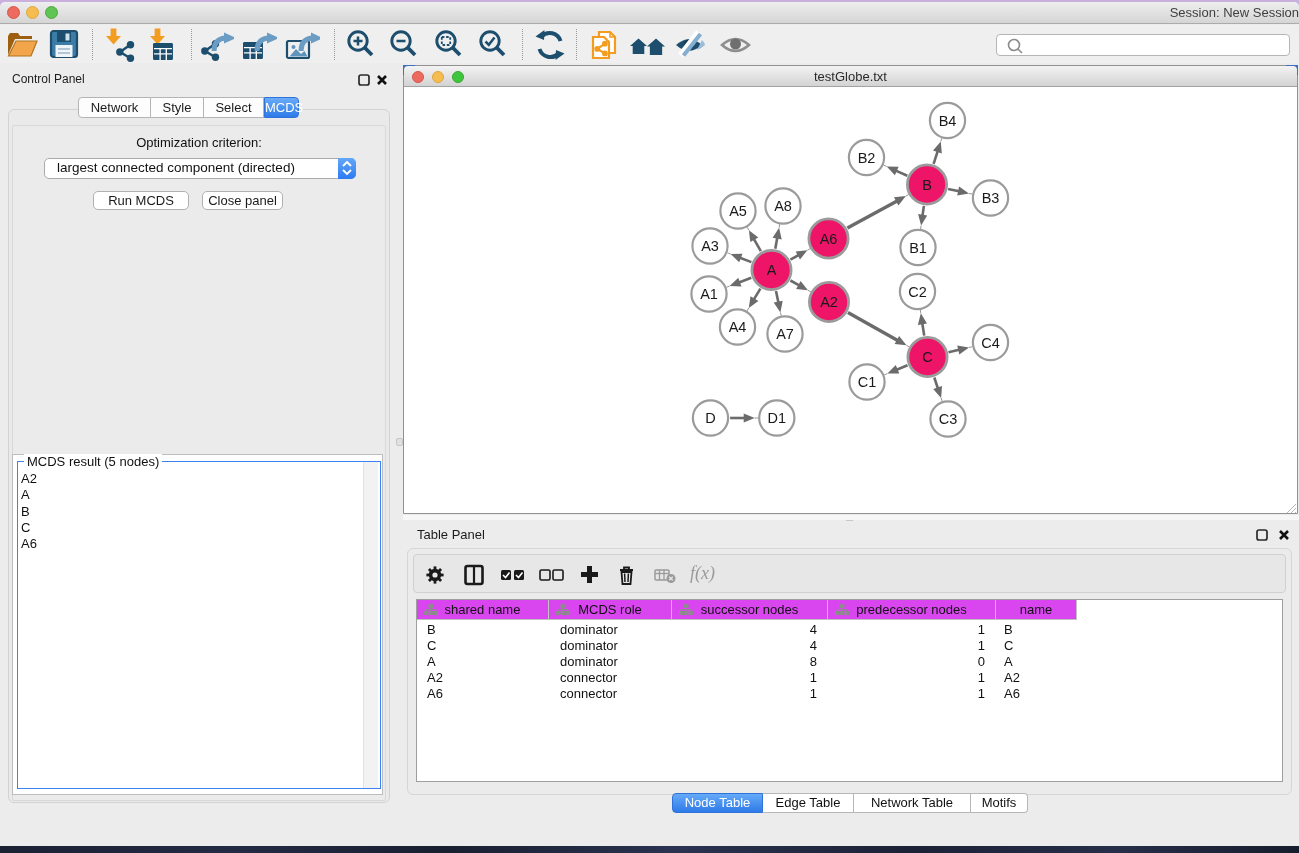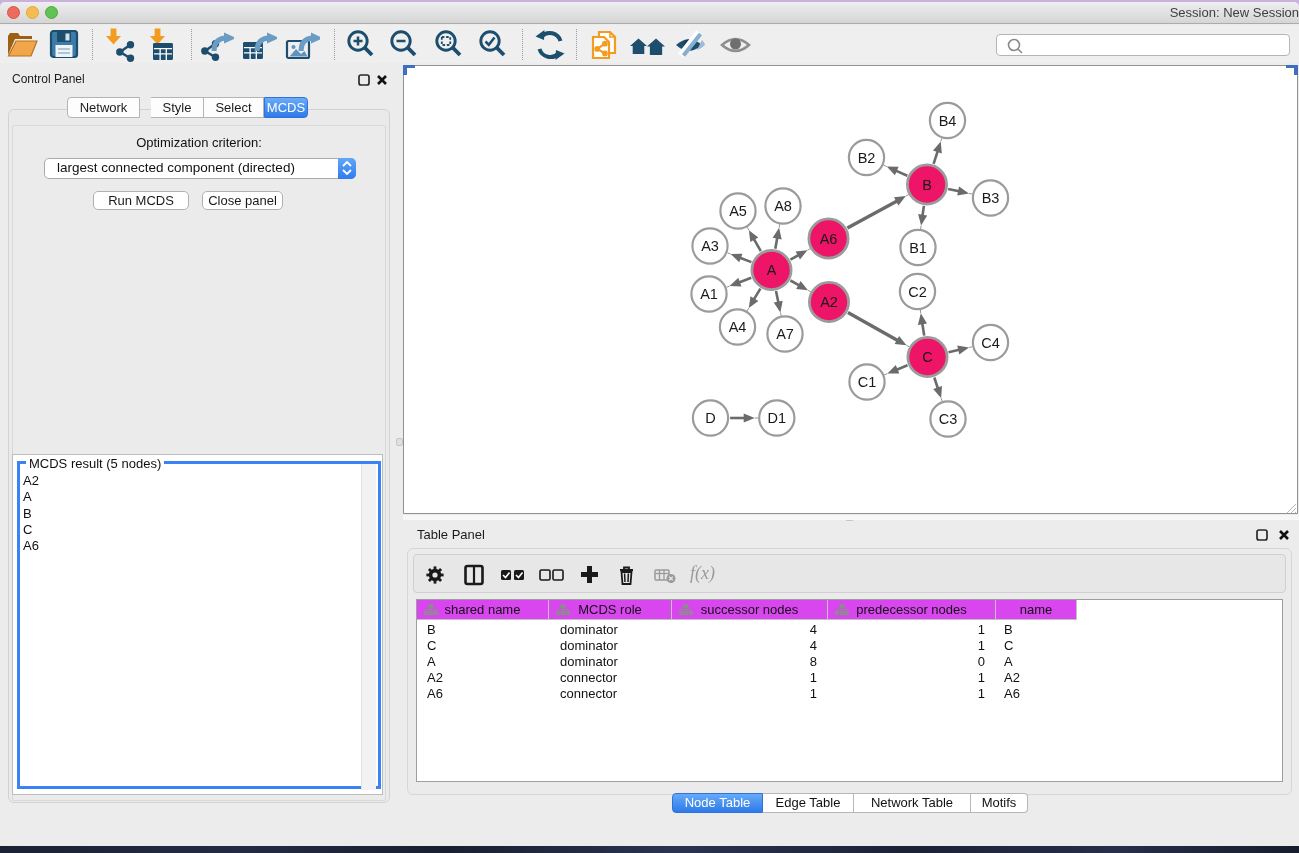--- a/index.html
+++ b/index.html
@@ -256,6 +256,12 @@
       <svg class="abs" style="right:-1px;top:-1px" width="12" height="10">
           <path d="M12 10 L12 0 L0 0 L0 3 L8 3 L8 10 Z" fill="#3f6fbe"></path>
         </svg>
+      <div id="nw-title">
+        <div class="tl2" style="left:8px;background:#ed6a5e;border:.5px solid #d7564c;"></div>
+        <div class="tl2" style="left:28px;background:#f5bd4f;border:.5px solid #dfa63d;"></div>
+        <div class="tl2" style="left:48px;background:#3fc63f;border:.5px solid #3aa735;"></div>
+        <div style="position:absolute;top:3px;width:100%;text-align:center;font-size:13px;color:#2a2a2a;">testGlobe.txt</div>
+      </div>
       <svg class="abs" style="left:0;top:21px" width="893" height="426">
 <line x1="347.3" y1="190.7" x2="335.0" y2="195.5" stroke="#6b6b6b" stroke-width="2.6"></line>
 <line x1="325.6" y1="199.1" x2="322.4" y2="200.3" stroke="#8a8a8a" stroke-width="0.9"></line>

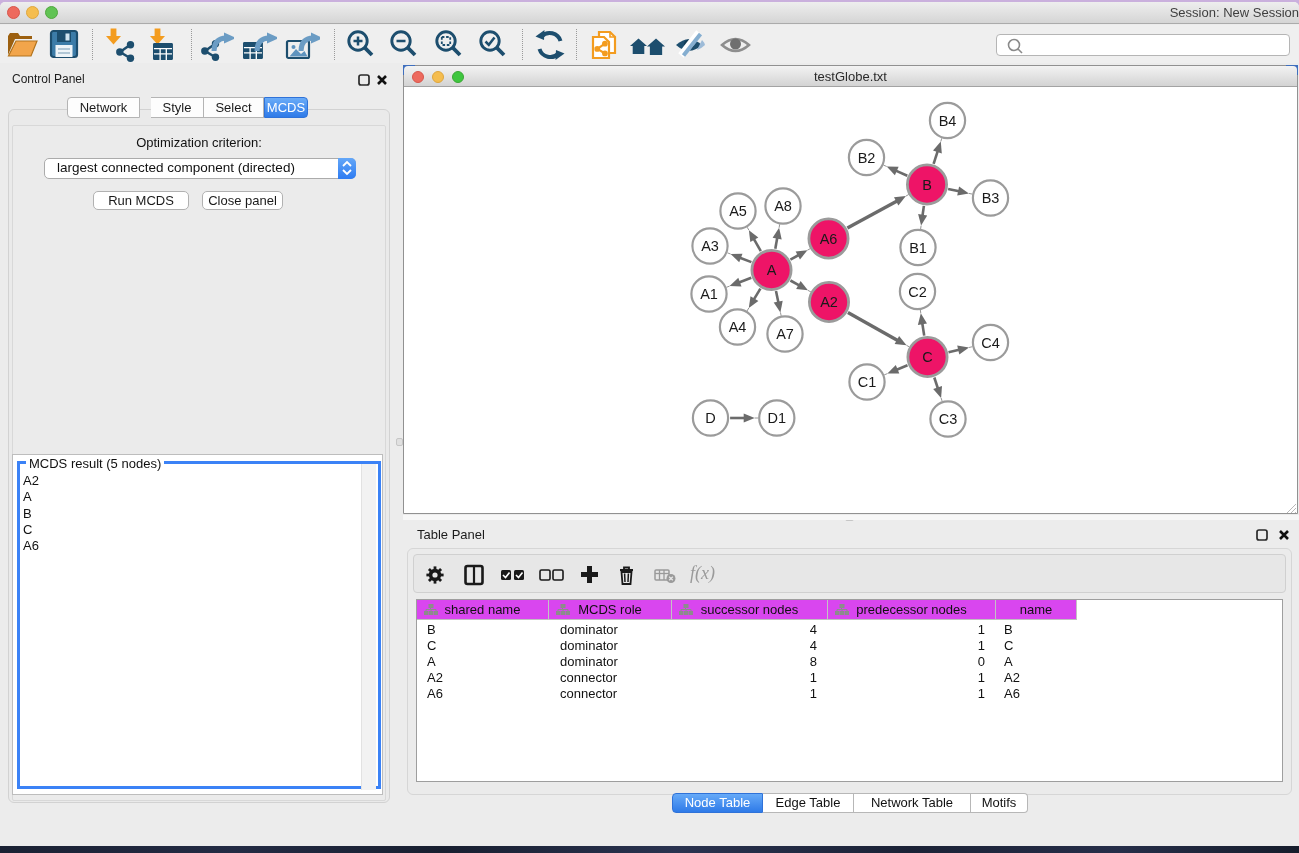--- a/index.html
+++ b/index.html
@@ -219,7 +219,7 @@
         <rect x="1" y="1" width="10" height="10" rx="2" fill="none" stroke="#2a2a2a" stroke-width="1.7"></rect>
         <path d="M20 2 L28 10 M28 2 L20 10" stroke="#111" stroke-width="2.6"></path>
       </svg>
-    <div class="tab" style="left:67px;top:34px;width:73px;border-radius:4px 0 0 4px;">Network</div>
+    <div class="tab" style="left:78px;top:34px;width:73px;border-radius:4px 0 0 4px;">Network</div>
     <div class="tab" style="left:151px;top:34px;width:53px;border-left:none;">Style</div>
     <div class="tab" style="left:204px;top:34px;width:60px;border-left:none;">Select</div>
     <div class="tab" style="left:264px;top:34px;width:44px;border:1px solid #2f72d8;border-radius:0 4px 4px 0;background:linear-gradient(#6aacf8,#2e7ae8);color:#fff;">MCDS</div>

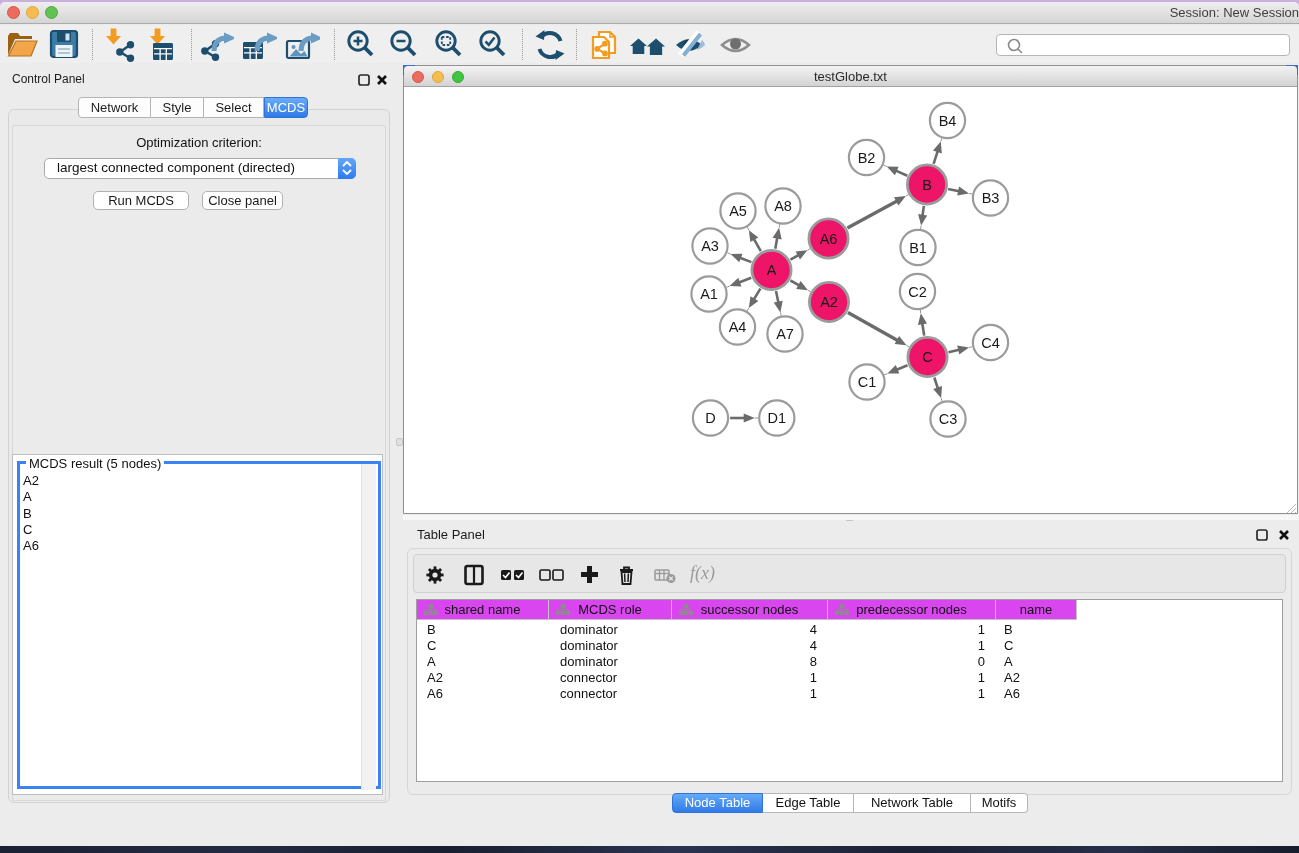--- a/index.html
+++ b/index.html
@@ -222,7 +222,7 @@
     <div class="tab" style="left:78px;top:34px;width:73px;border-radius:4px 0 0 4px;">Network</div>
     <div class="tab" style="left:151px;top:34px;width:53px;border-left:none;">Style</div>
     <div class="tab" style="left:204px;top:34px;width:60px;border-left:none;">Select</div>
-    <div class="tab" style="left:264px;top:34px;width:44px;border:1px solid #2f72d8;border-radius:0 4px 4px 0;background:linear-gradient(#6aacf8,#2e7ae8);color:#fff;">MCDS</div>
+    <div class="tab" style="left:264px;top:34px;width:35px;border:1px solid #2f72d8;border-radius:0 4px 4px 0;background:linear-gradient(#6aacf8,#2e7ae8);color:#fff;">MCDS</div>
     <div id="cp-box">
         <div id="cp-inner">
       <div style="position:absolute;left:0;top:9px;width:100%;text-align:center;font-size:13px;color:#111;">Optimization criterion:</div>

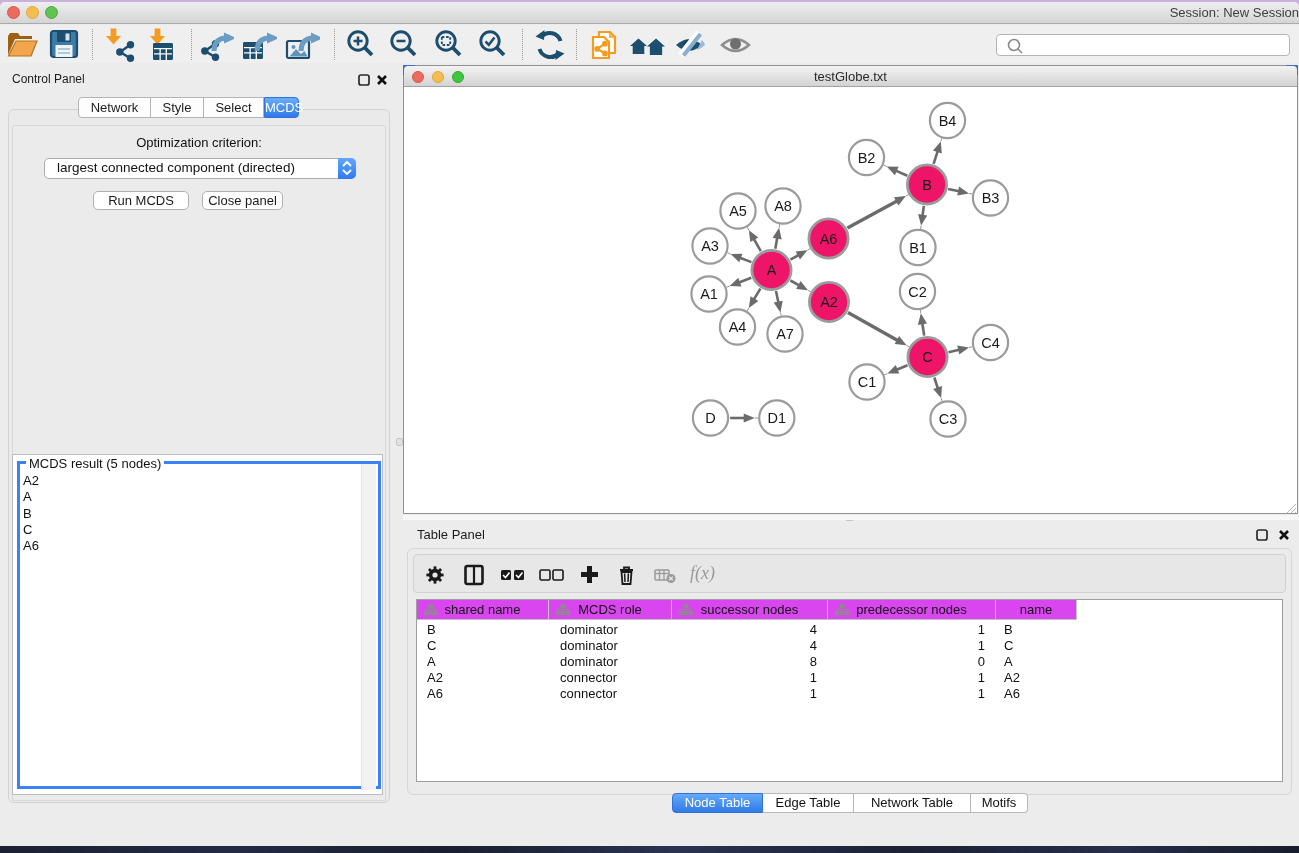--- a/index.html
+++ b/index.html
@@ -23,7 +23,7 @@
 #cp-inner{position:absolute;left:3px;top:15px;width:374px;height:676px;background:#ebebeb;border:1px solid #d8d8d8;border-radius:2px;}
 .btn{position:absolute;background:#fff;border:1px solid #b1b1b1;border-radius:5px;font-size:13px;color:#1a1a1a;text-align:center;}
 #cp-white{position:absolute;left:-1px;top:328px;width:371px;height:341px;background:#fff;border:1px solid #bdbdbd;}
-#fieldset{position:absolute;left:4px;top:6px;width:364px;height:328px;border:3px solid #3b82f6;}
+#fieldset{position:absolute;left:4px;top:6px;width:364px;height:328px;border:1px solid #3b82f6;}
 
 #netwin{position:absolute;left:403px;top:2px;width:895px;height:449px;background:#fff;border:1px solid #919191;border-radius:5px 5px 0 0;}
 #nw-title{position:absolute;left:0;top:0;width:100%;height:21px;background:linear-gradient(#f3f3f3,#d3d3d3);border-bottom:1px solid #a3a3a3;border-radius:4px 4px 0 0;}

